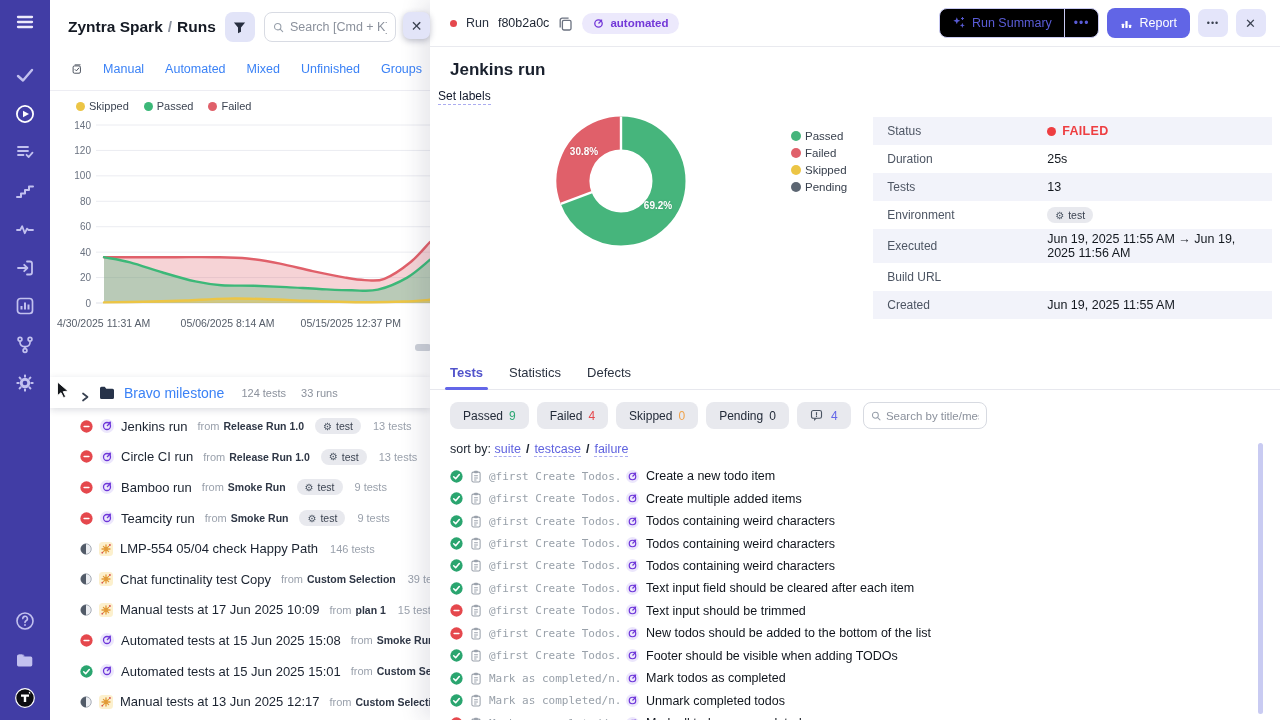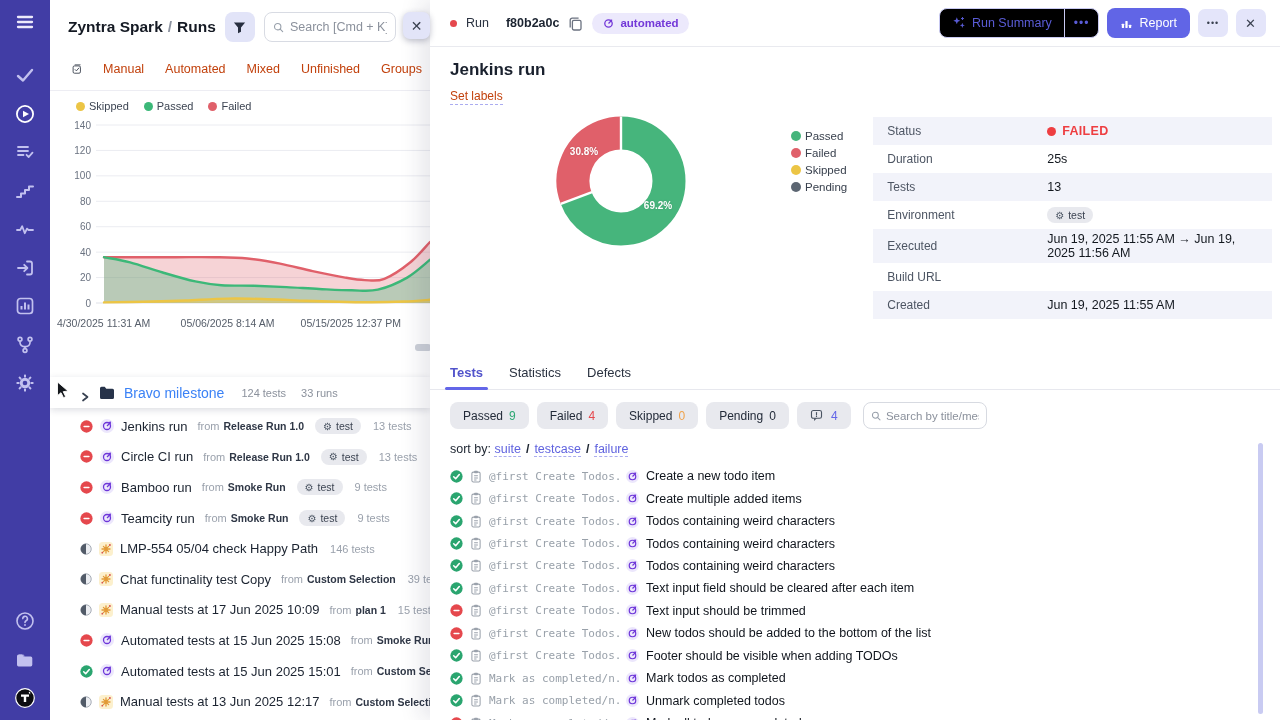--- a/index.html
+++ b/index.html
@@ -63,7 +63,7 @@
   .rp-topbar { height:47px; flex-shrink:0; border-bottom:1px solid #e9eaef; display:flex; align-items:center; gap:9px; padding:0 14px 0 20px; }
   .rp-dot { width:7px; height:7px; border-radius:50%; background:#e5484d; }
   .rp-runlabel { font-size:12.5px; color:#2a3240; }
-  .rp-id { font-size:12.5px; font-weight:bold; color:#1b2330;margin-left:8px; }
+  .rp-id { font-size:12.5px; font-weight:normal; color:#1b2330; }
   .copy-icon { width:15px; height:15px; cursor:pointer; color:#6b7280; }
   .badge-auto { display:flex; align-items:center; gap:5px; background:#ece9fc; color:#7338d8; font-size:11.5px; font-weight:bold; padding:4px 10px; border-radius:12px; }
   .rp-actions { margin-left:auto; display:flex; align-items:center; gap:8px; }

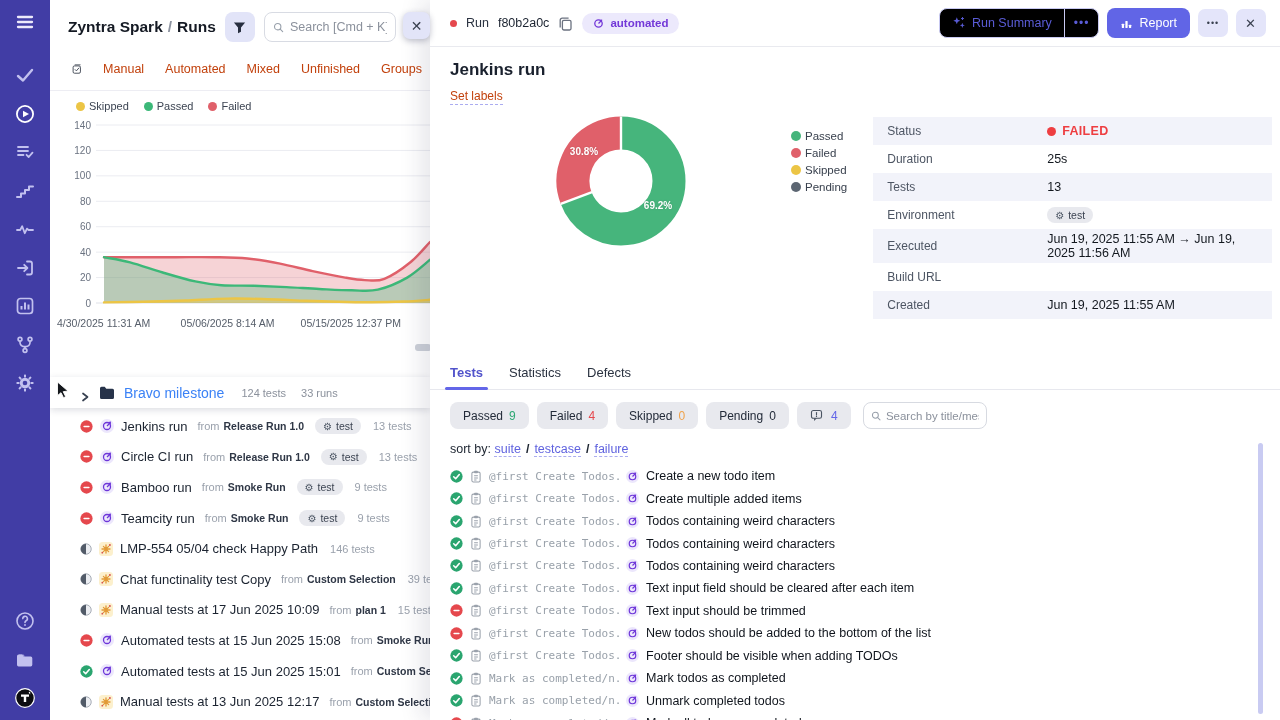--- a/index.html
+++ b/index.html
@@ -29,7 +29,7 @@
 
   .lp-tabs { display:flex; align-items:center; gap:21px; padding:12px 8px 13px 22px; border-bottom:1px solid #ededf3; }
   .lp-tabs .seltab { width:17px; height:17px; color:#39414e; cursor:pointer; }
-  .ltab { font-size:12.5px; color:#c2410c; cursor:pointer; white-space:nowrap; }
+  .ltab { font-size:12.5px; color:#3b82f6; cursor:pointer; white-space:nowrap; }
 
   .chart-block { position:relative; padding:9px 0 0 14px; }
   .chart-legend { display:flex; gap:15px; align-items:center; padding-left:12px; font-size:11px; color:#3c4452; }

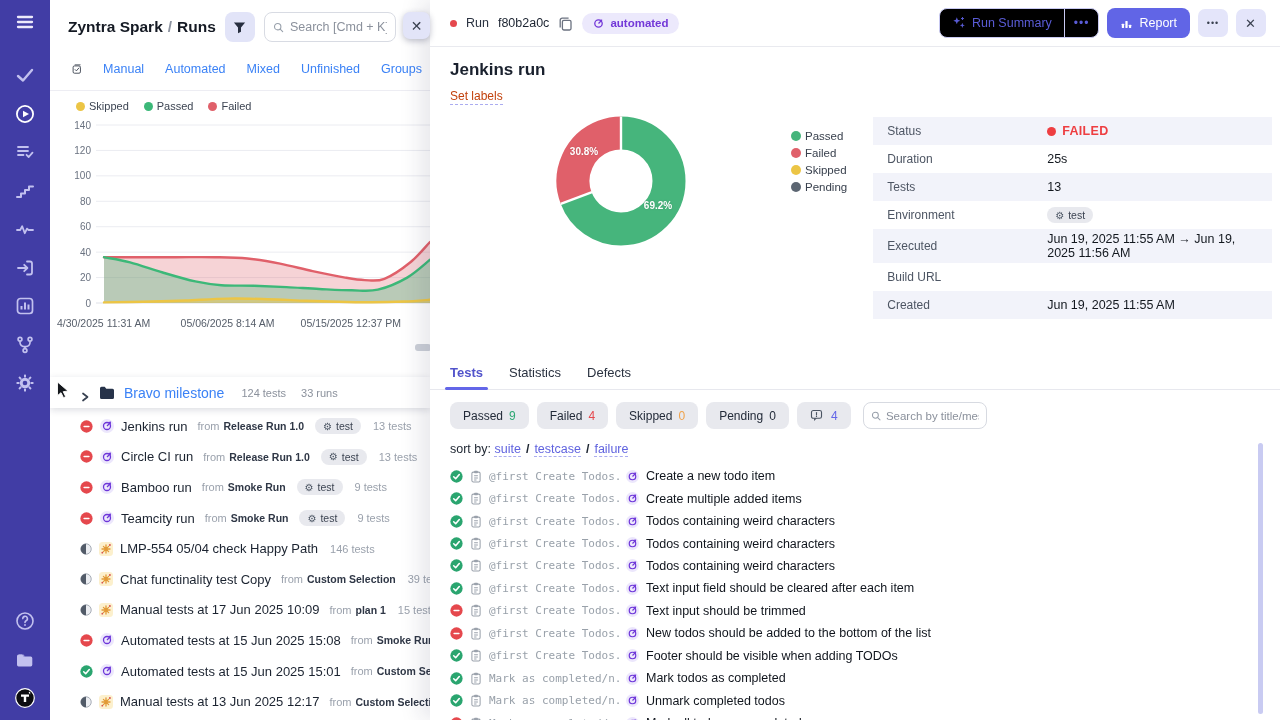--- a/index.html
+++ b/index.html
@@ -74,7 +74,7 @@
   .btn-sq { width:30px; height:28px; border-radius:7px; background:#e4e5fa; display:flex; align-items:center; justify-content:center; font-size:13px; color:#3a4150; cursor:pointer; letter-spacing:1px; }
 
   .rp-title { margin:13px 0 0 20px; font-size:17px; font-weight:bold; color:#1a212e; }
-  .set-labels { margin:9px 0 0 20px; display:inline-block; font-size:12px; color:#c2410c; border-bottom:1px dashed #abacf0; padding-bottom:1px; cursor:pointer; width:fit-content; }
+  .set-labels { margin:9px 0 0 8px; display:inline-block; font-size:12px; color:#0f172a; border-bottom:1px dashed #abacf0; padding-bottom:1px; cursor:pointer; width:fit-content; }
 
   .overview { display:flex; margin-top:10px; padding-left:20px; min-height:238px; }
   .donut-wrap { width:132px; height:132px; margin-left:105px; position:relative; flex-shrink:0; }

